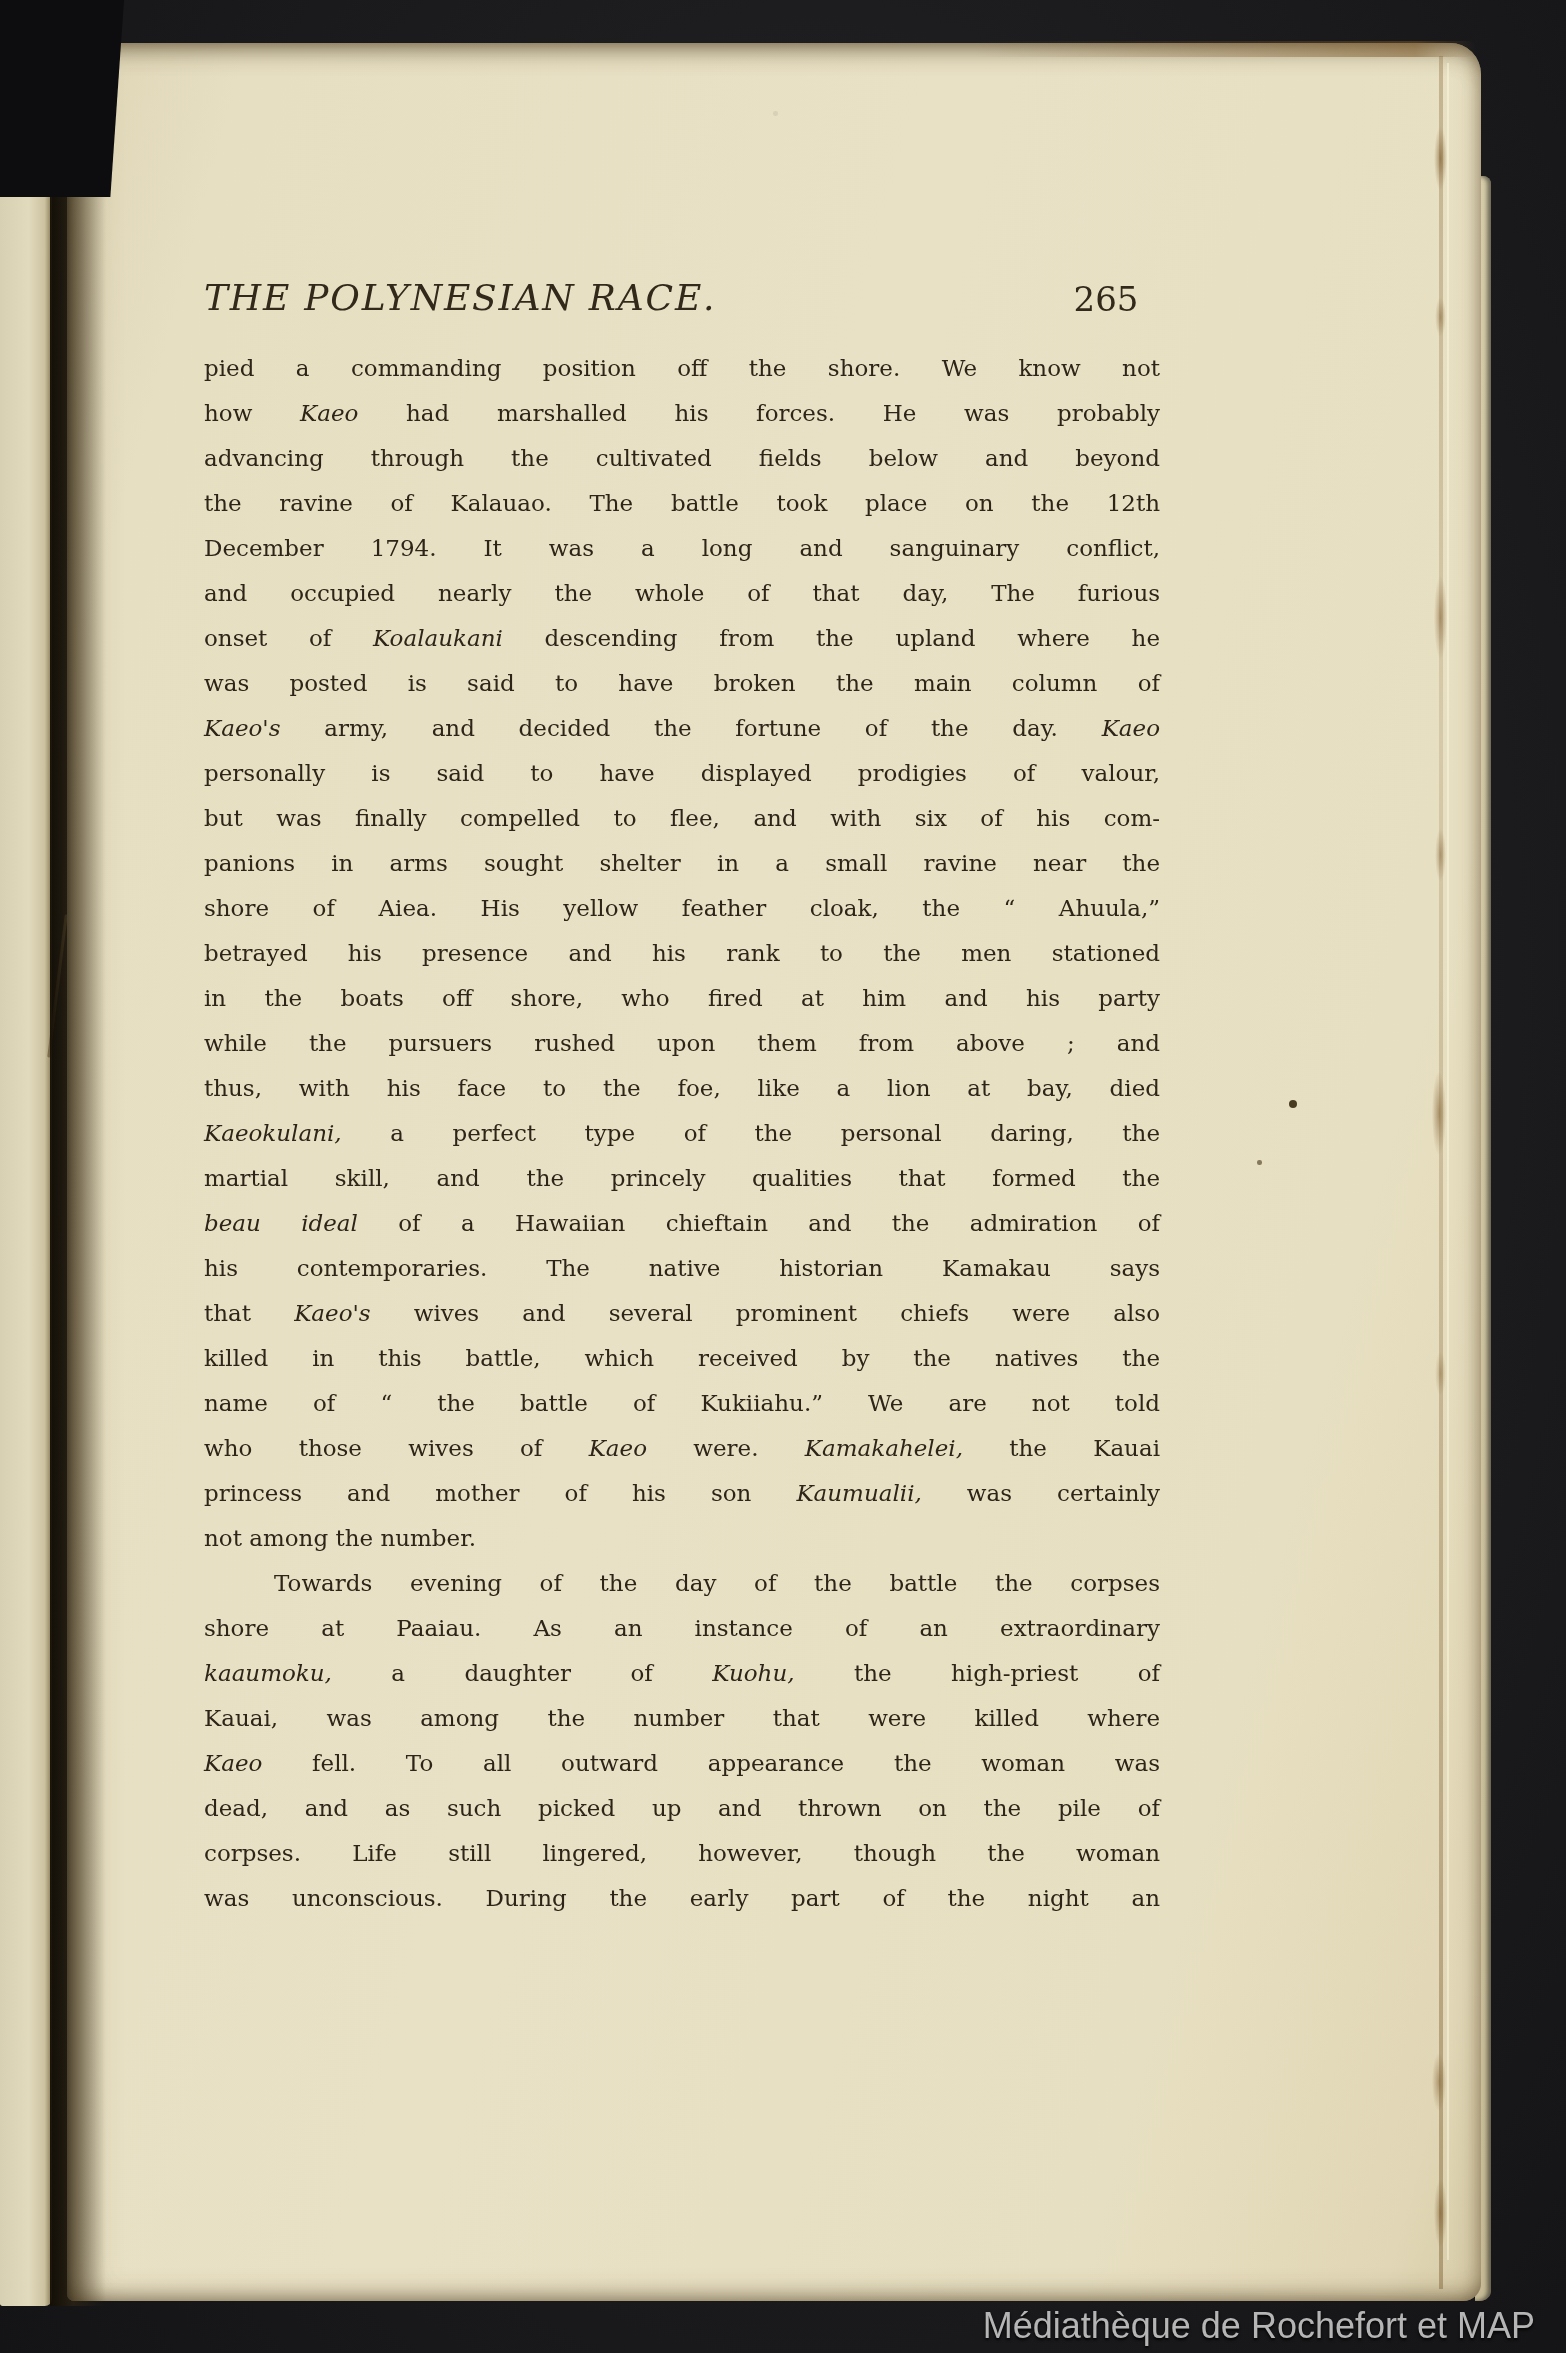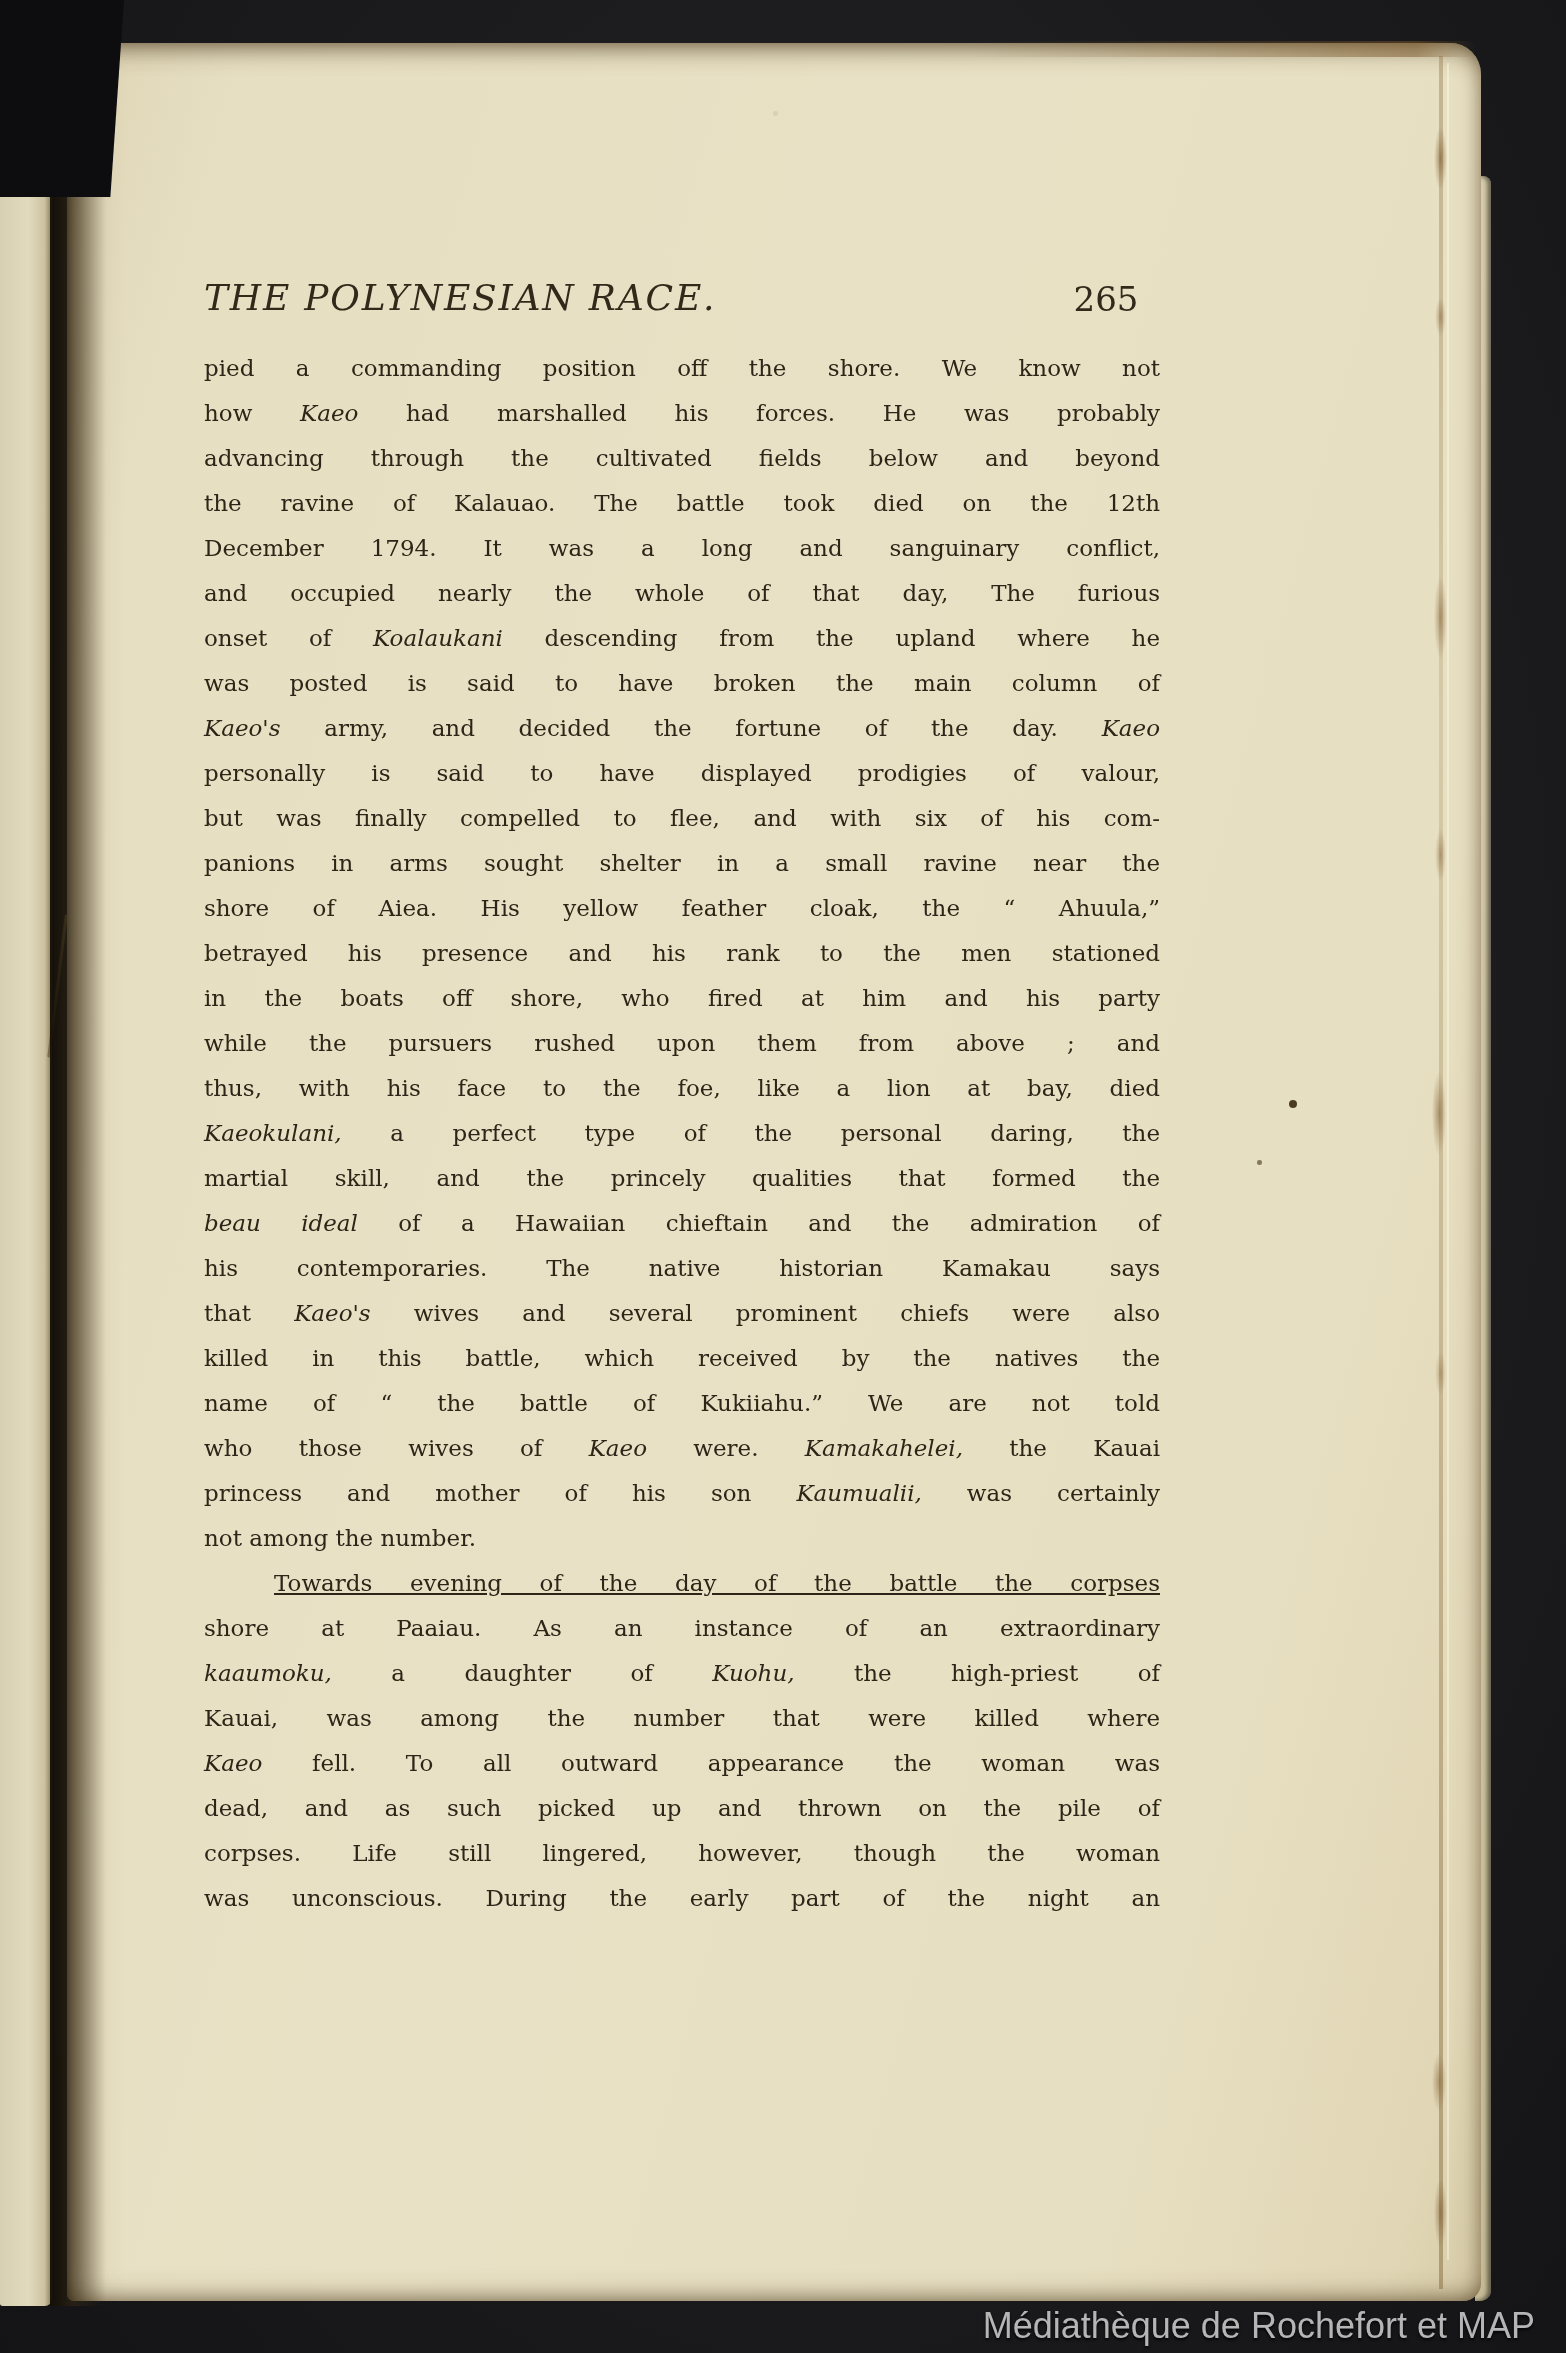--- a/index.html
+++ b/index.html
@@ -124,7 +124,7 @@
           <div class="line"><span>pied a commanding position off the shore.  We know not</span></div>
           <div class="line"><span>how </span><span class="it">Kaeo</span><span> had marshalled his forces.  He was probably</span></div>
           <div class="line"><span>advancing through the cultivated fields below and beyond</span></div>
-          <div class="line"><span>the ravine of Kalauao.  The battle took died on the 12th</span></div>
+          <div class="line"><span>the ravine of Kalauao.  The battle took place on the 12th</span></div>
           <div class="line"><span>December 1794.  It was a long and sanguinary conflict,</span></div>
           <div class="line"><span>and occupied nearly the whole of that day,  The furious</span></div>
           <div class="line"><span>onset of </span><span class="it">Koalaukani</span><span> descending from the upland where he</span></div>

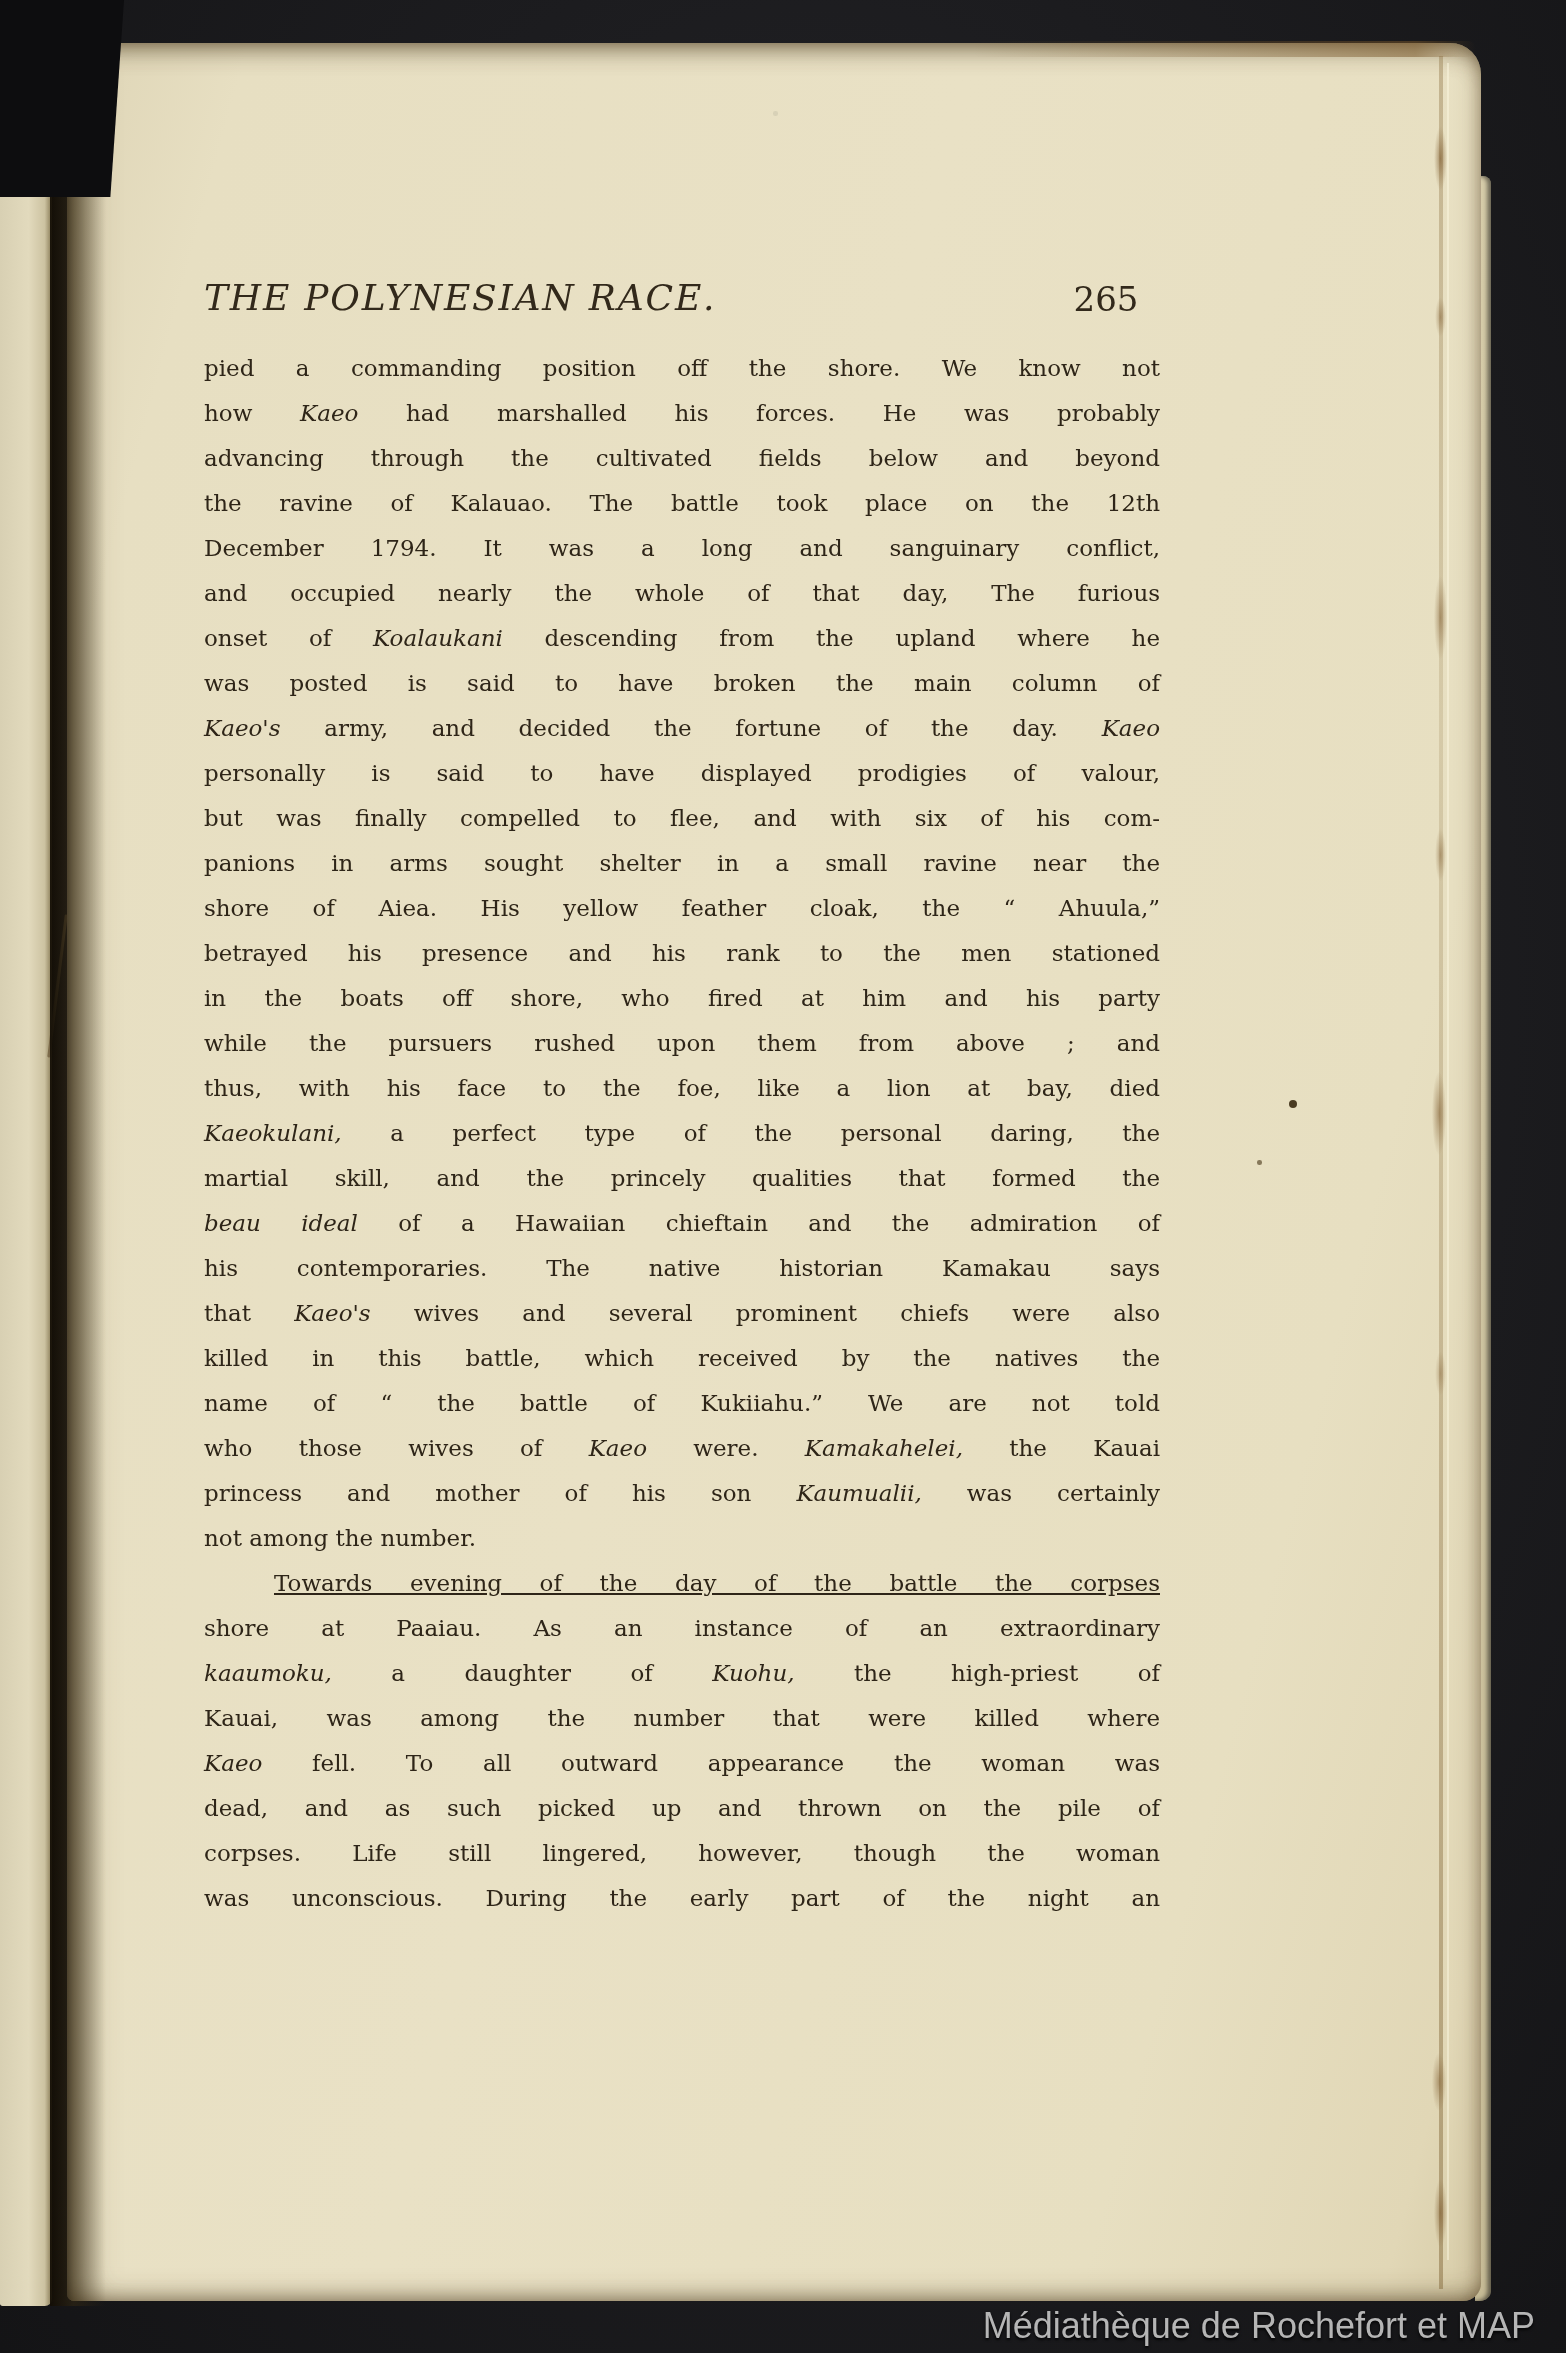--- a/index.html
+++ b/index.html
@@ -93,7 +93,7 @@
     white-space:normal;color:#2e2518;
   }
   .line.flush{text-align-last:left;}
-  .line.indent{padding-left:70px;text-decoration:underline;}
+  .line.indent{padding-left:70px;}
   .it{font-style:italic;}
 
   

